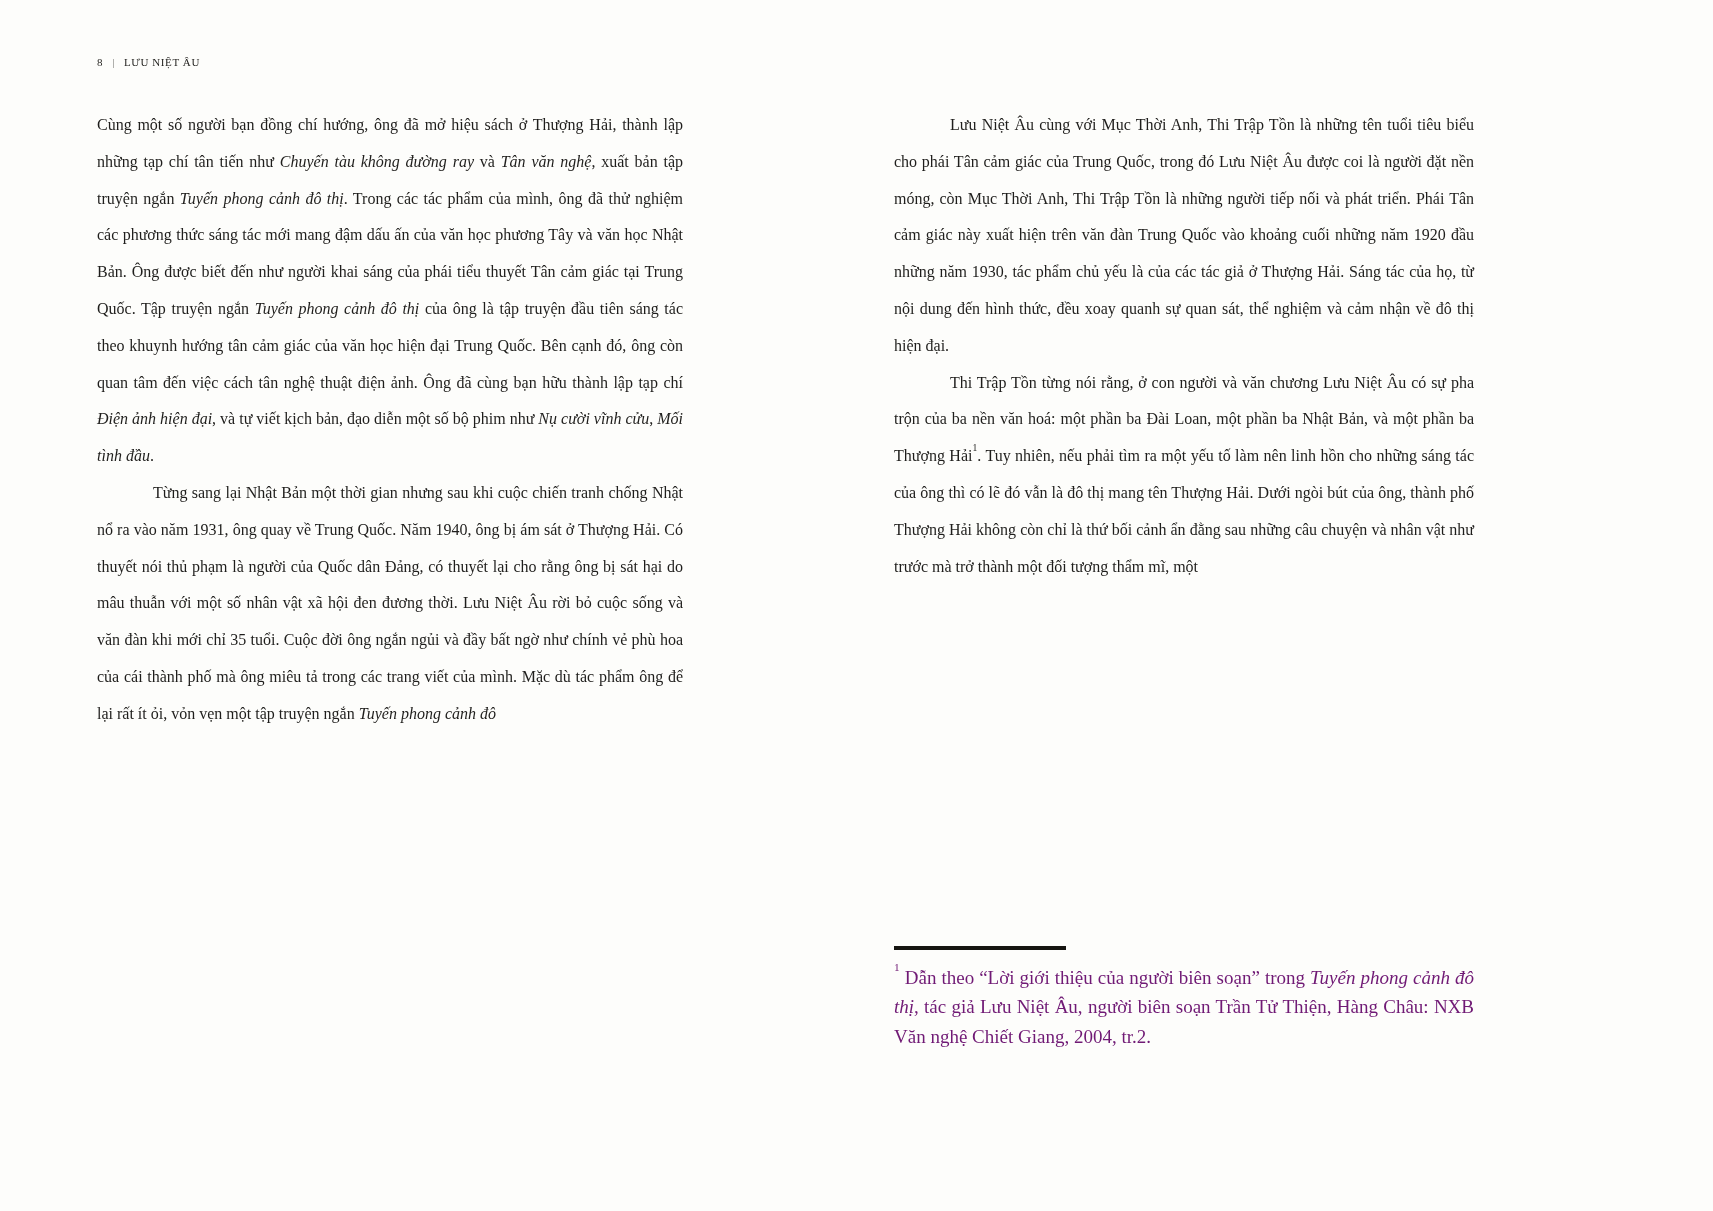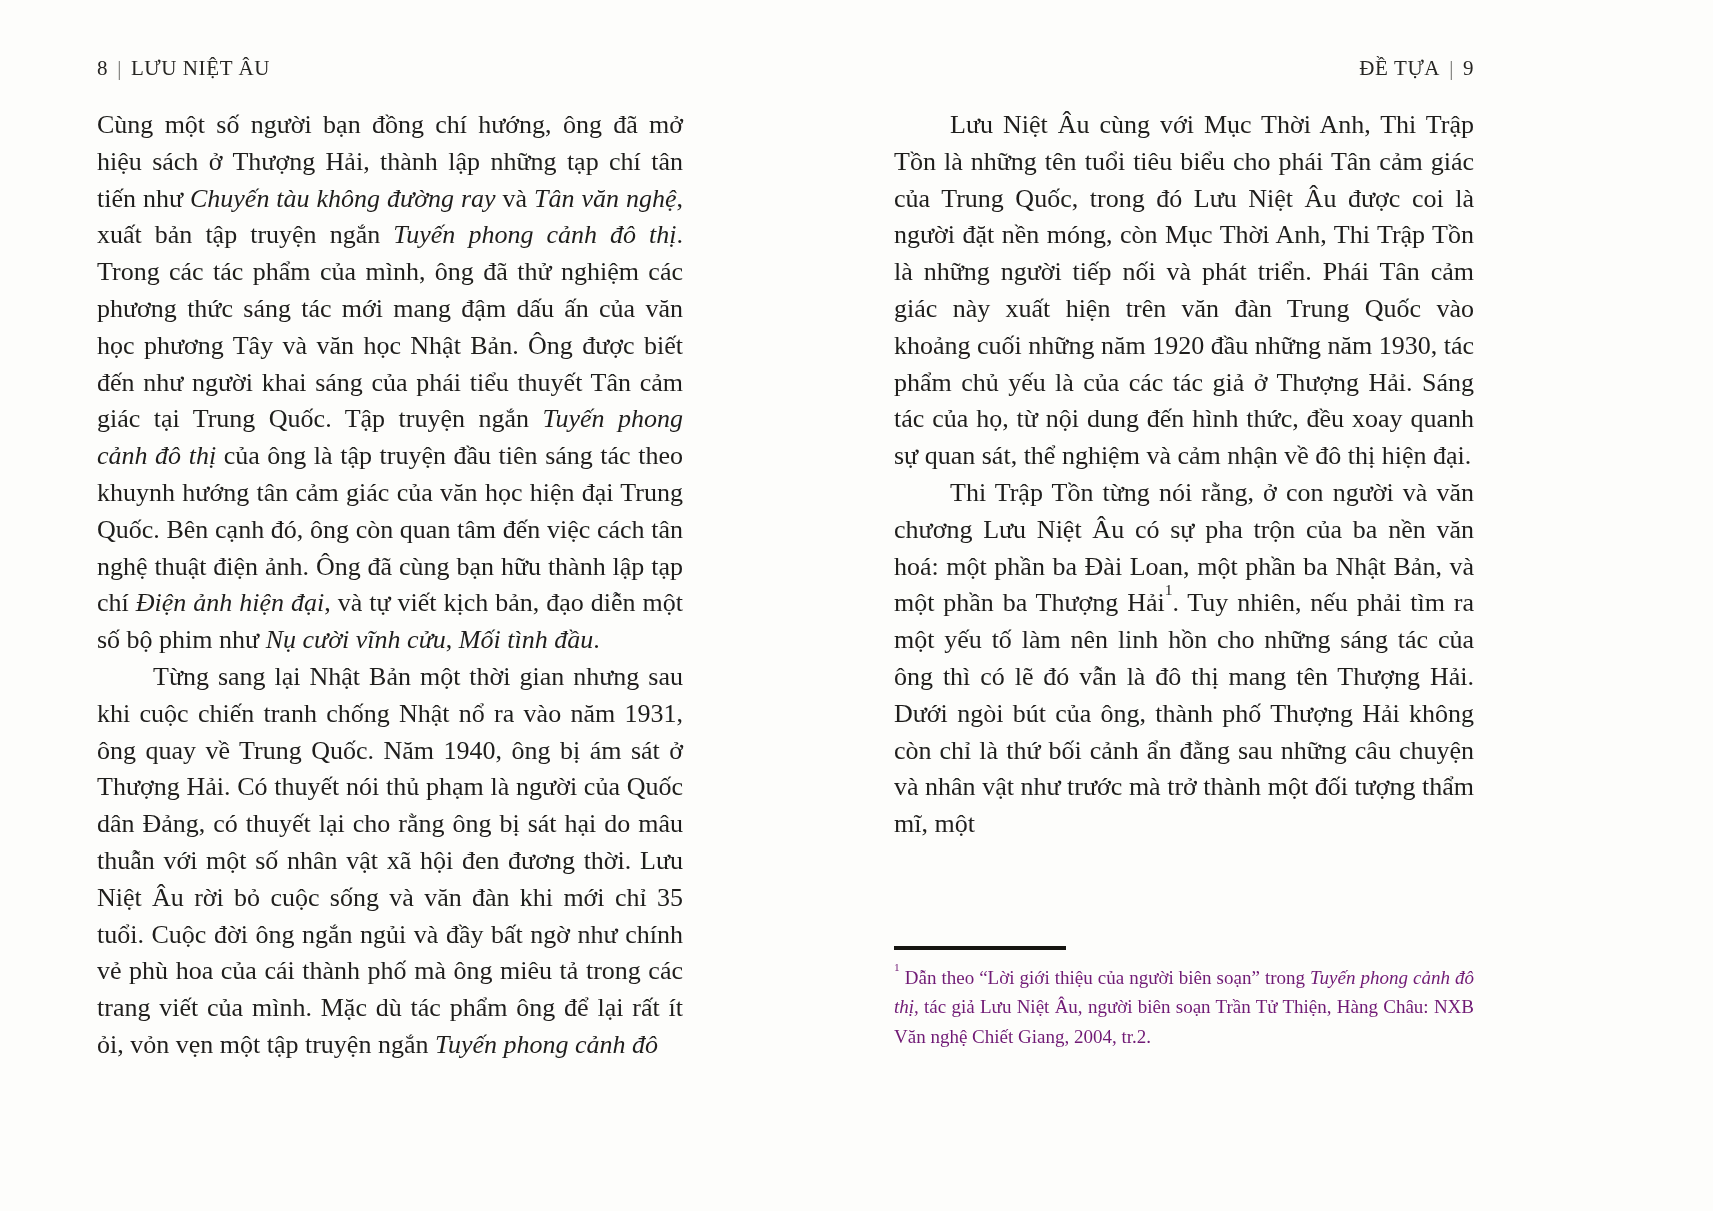--- a/index.html
+++ b/index.html
@@ -31,7 +31,7 @@
     top: 56px;
     left: 0;
     right: 0;
-    font-size: 21px;
+    font-size: 11px;
     letter-spacing: 0.6px;
     color: #262522;
     white-space: nowrap;

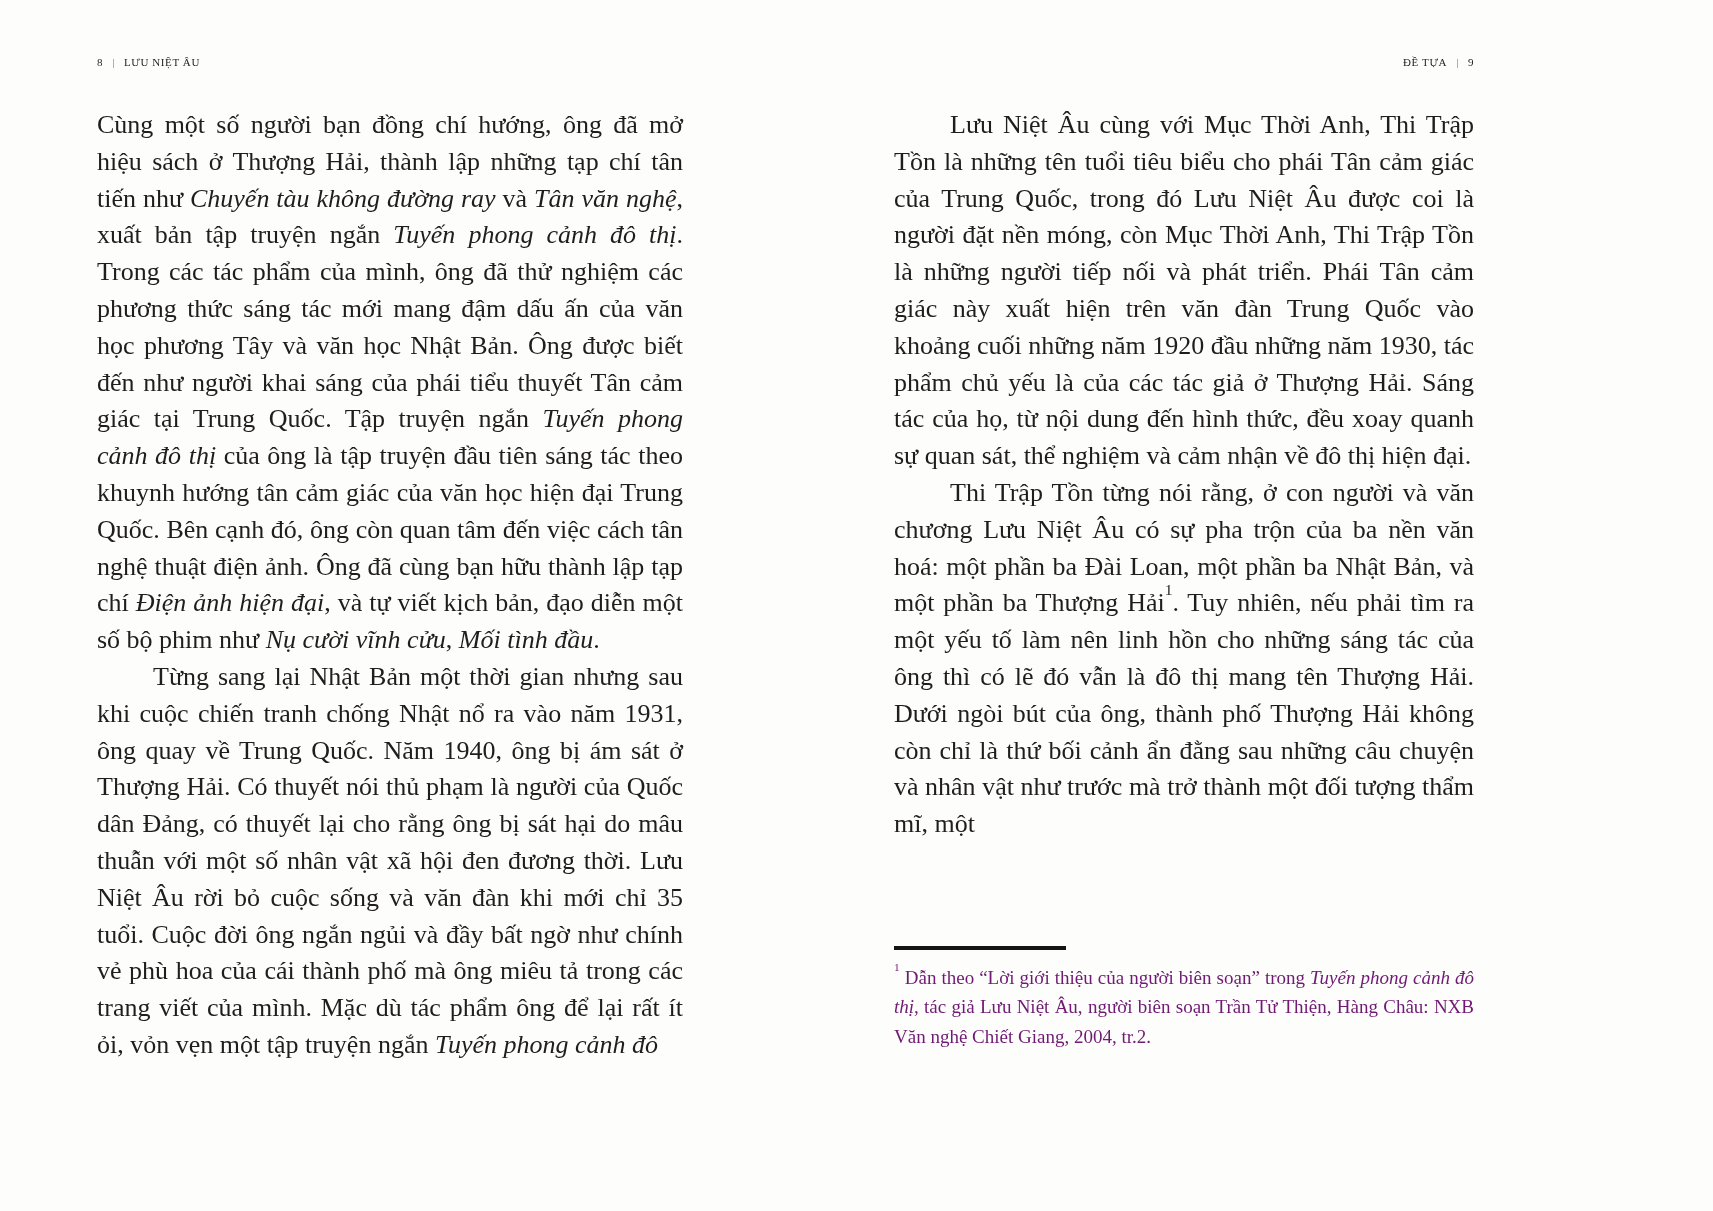--- a/index.html
+++ b/index.html
@@ -97,9 +97,6 @@
   </section>
 
   <section class="page right">
-    <header class="running-head head-right">
-      <span class="head-title">ĐỀ TỰA</span><span class="head-sep">|</span><span class="pagenum">9</span>
-    </header>
     <div class="body-text">
         <p class="para indent"><span class="run">Lưu Niệt Âu cùng với Mục Thời Anh, Thi Trập Tồn là những tên tuổi tiêu biểu cho phái Tân cảm giác của Trung Quốc, trong đó Lưu Niệt Âu được coi là người đặt nền móng, còn Mục Thời Anh, Thi Trập Tồn là những người tiếp nối và phát triển. Phái Tân cảm giác này xuất hiện trên văn đàn Trung Quốc vào khoảng cuối những năm 1920 đầu những năm 1930, tác phẩm chủ yếu là của các tác giả ở Thượng Hải. Sáng tác của họ, từ nội dung đến hình thức, đều xoay quanh sự quan sát, thể nghiệm và cảm nhận về đô thị hiện đại.</span></p>
         <p class="para indent"><span class="run">Thi Trập Tồn từng nói rằng, ở con người và văn chương Lưu Niệt Âu có sự pha trộn của ba nền văn hoá: một phần ba Đài Loan, một phần ba Nhật Bản, và một phần ba Thượng Hải</span><sup class="run">1</sup><span class="run">. Tuy nhiên, nếu phải tìm ra một yếu tố làm nên linh hồn cho những sáng tác của ông thì có lẽ đó vẫn là đô thị mang tên Thượng Hải. Dưới ngòi bút của ông, thành phố Thượng Hải không còn chỉ là thứ bối cảnh ẩn đằng sau những câu chuyện và nhân vật như trước mà trở thành một đối tượng thẩm mĩ, một</span></p>

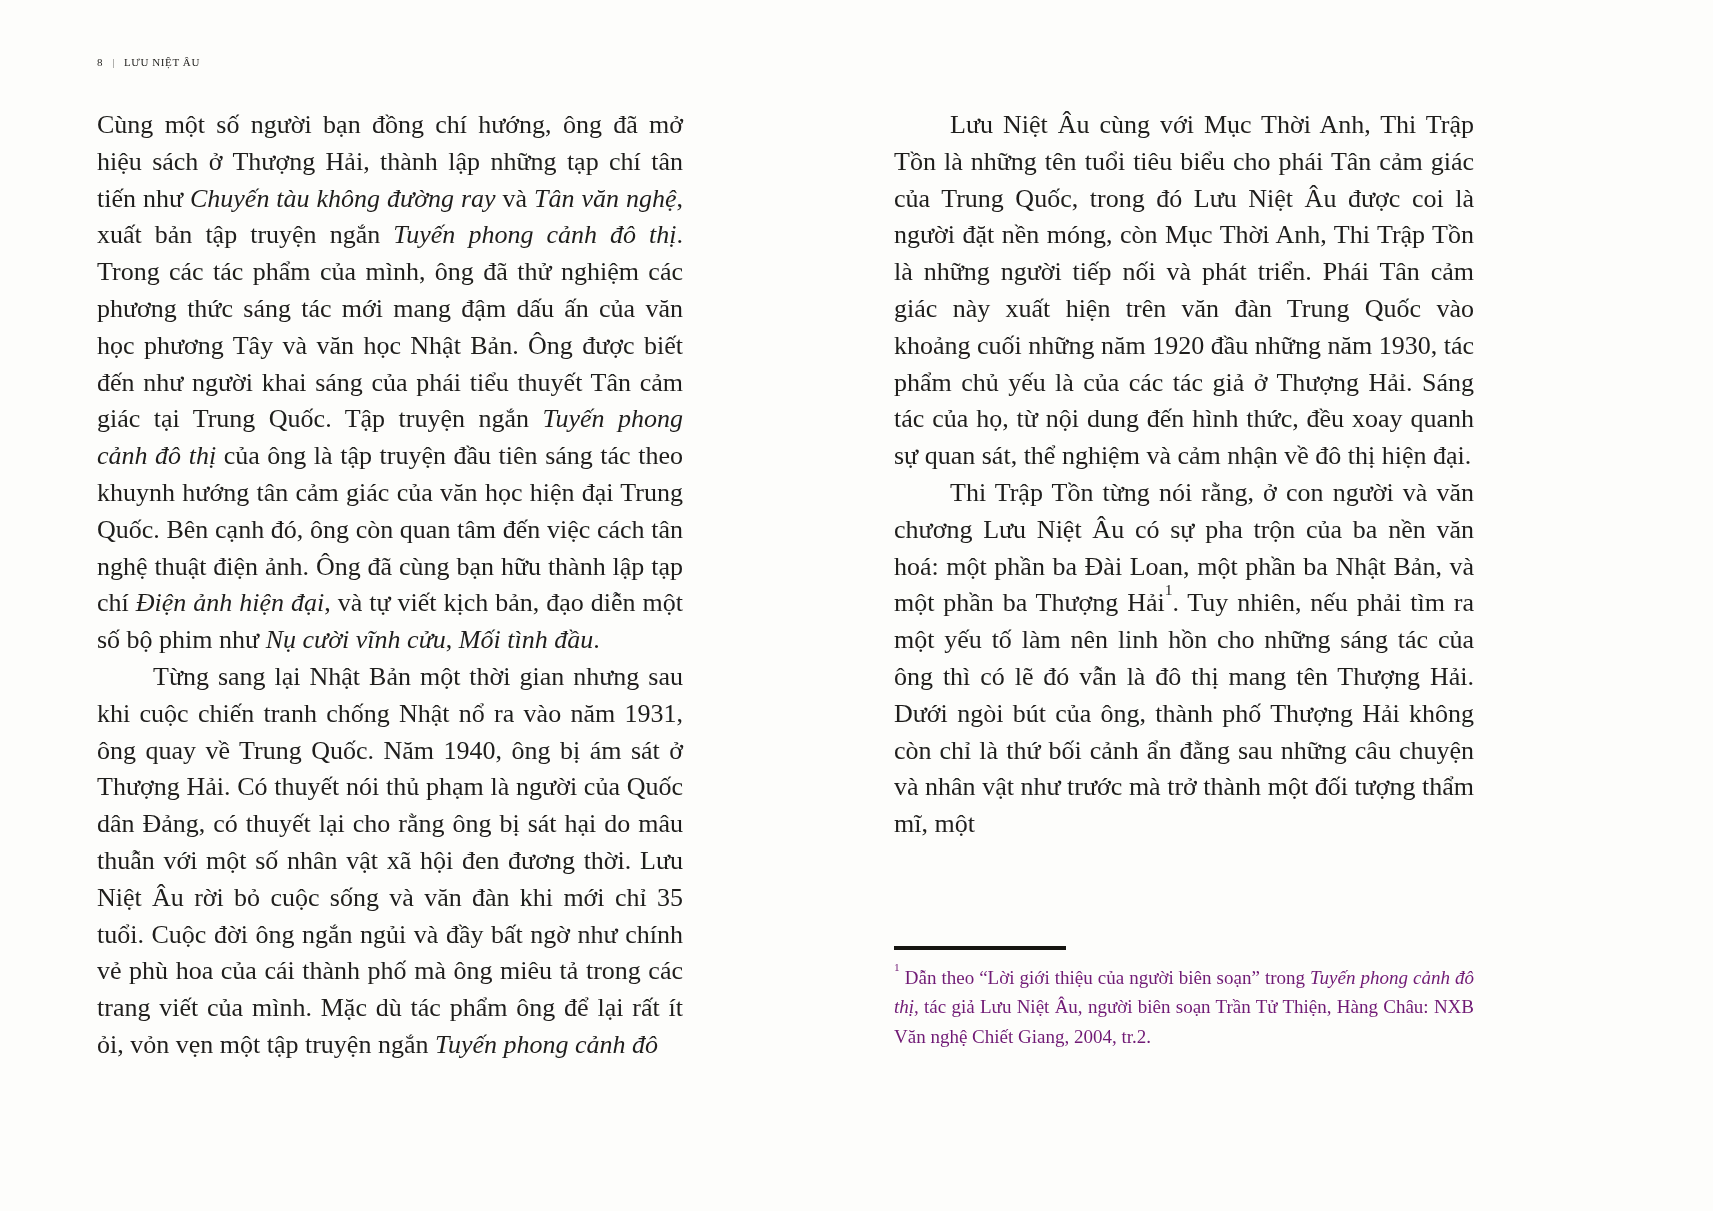--- a/index.html
+++ b/index.html
@@ -47,7 +47,7 @@
 
   .body-text {
     margin-top: 107px;
-    font-size: 26px;
+    font-size: 16px;
     line-height: 36.8px;
     text-align: justify;
     text-justify: inter-word;

